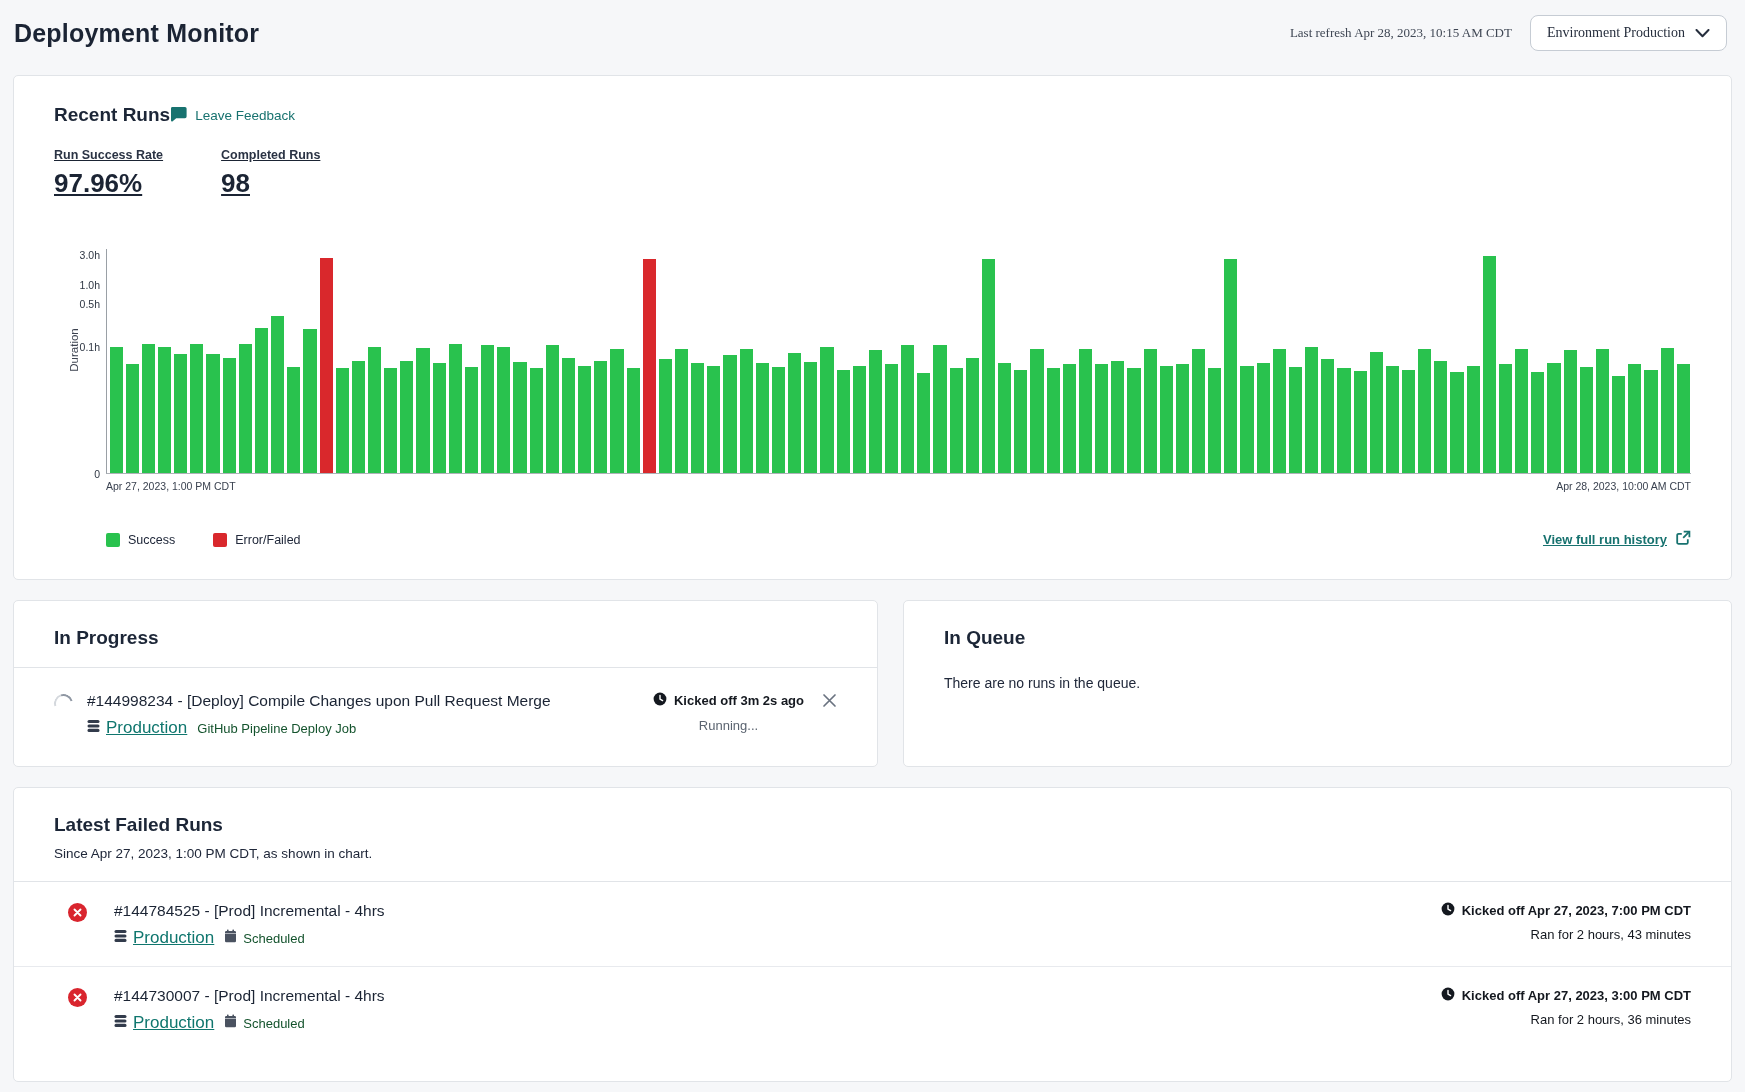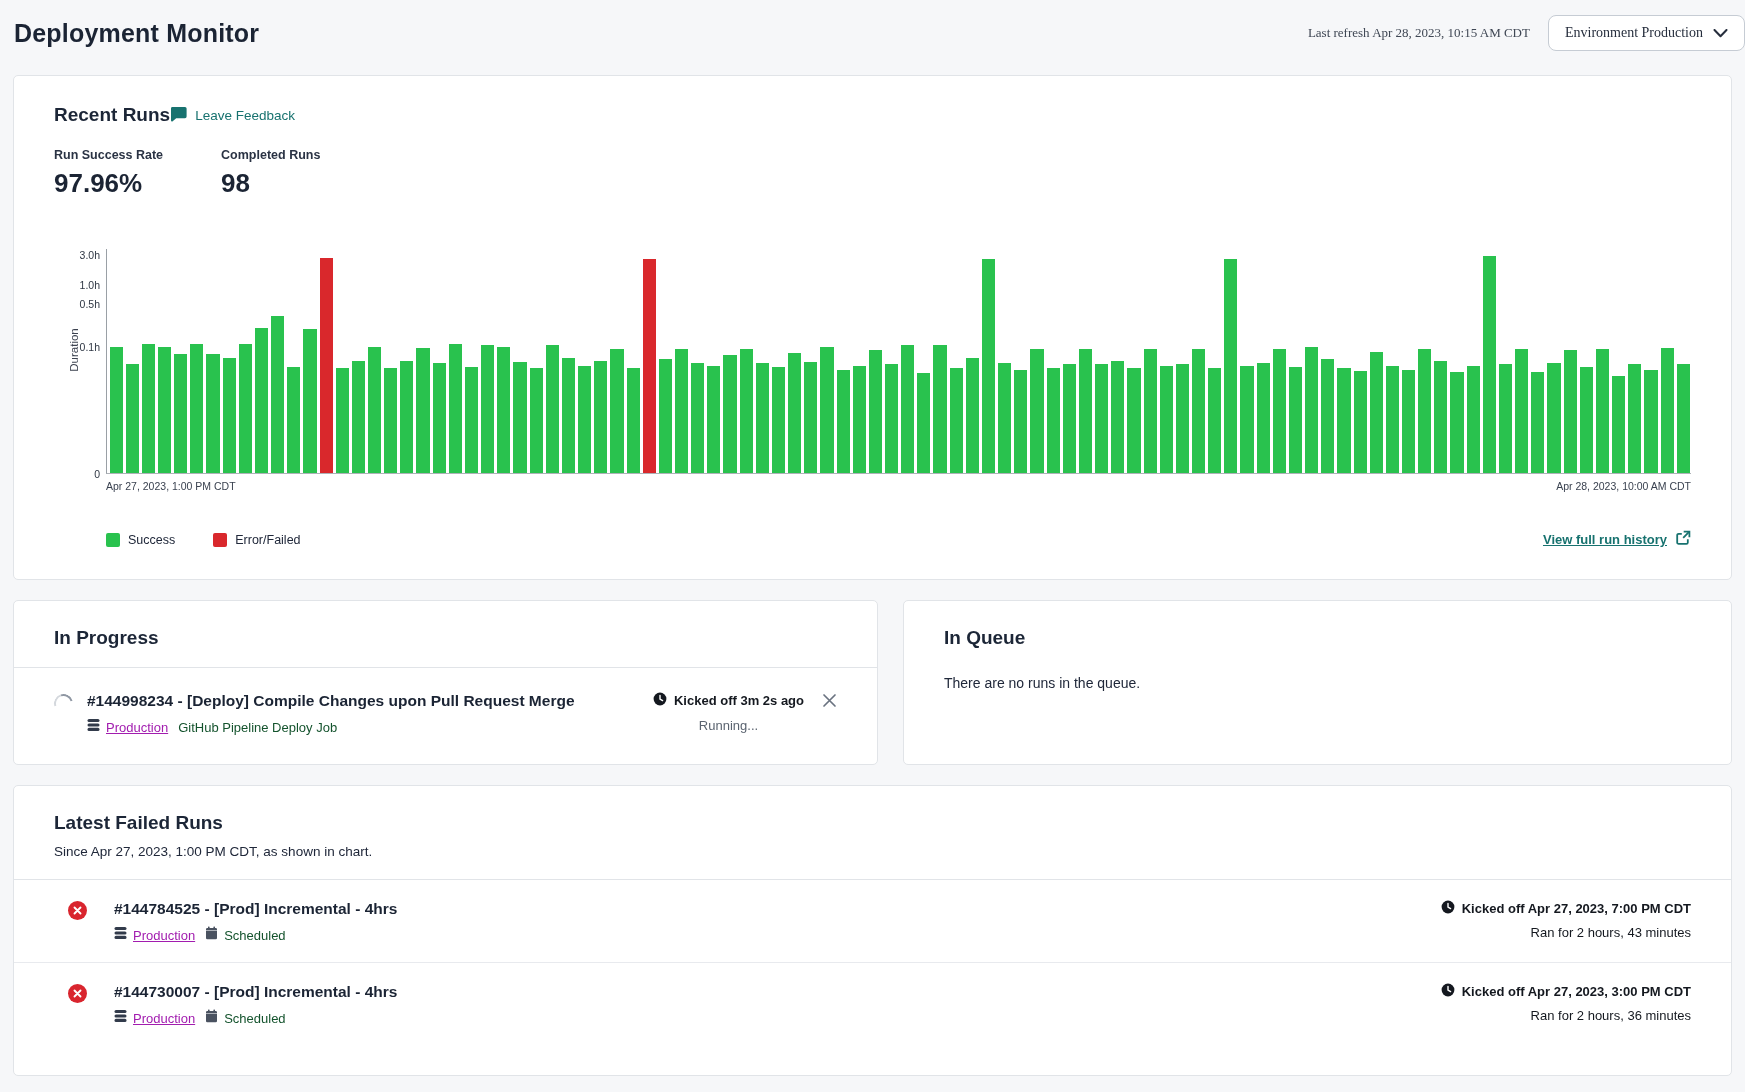--- a/index.html
+++ b/index.html
@@ -7,7 +7,7 @@
   .page { width:1745px; height:1092px; background:#f6f7f9; overflow:hidden; }
 
   
-  .topbar { display:flex; align-items:center; justify-content:space-between; padding:10px 0 6px 14px; height:62px; }
+  .topbar { display:flex; align-items:center; justify-content:space-between; padding:10px 18px 6px 14px; height:62px; }
   .page-title { font-size:25px; font-weight:700; color:#1b2434; letter-spacing:.2px; }
   .topbar-right { display:flex; align-items:center; gap:18px;font-family:Liberation Serif, serif; }
   .last-refresh { font-size:13px; color:#3f4754; }

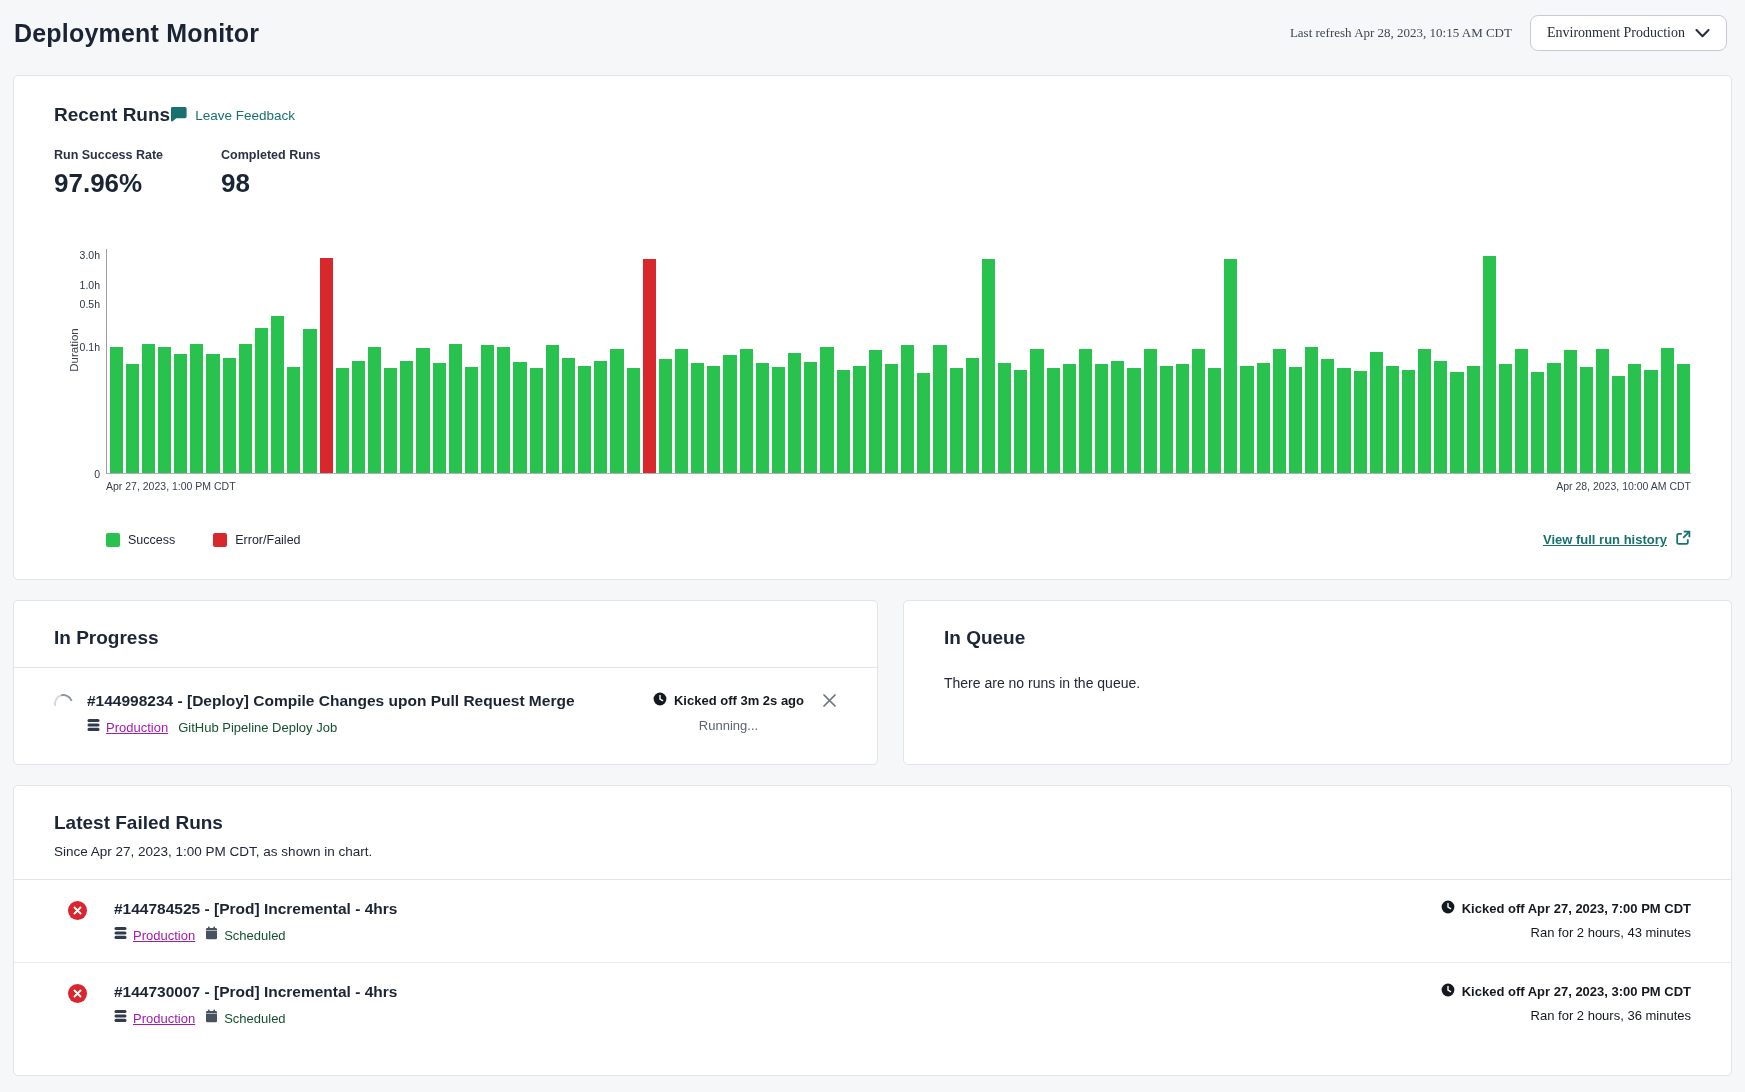--- a/index.html
+++ b/index.html
@@ -22,7 +22,7 @@
   .recent { padding:28px 40px 30px 40px; margin-top:13px; }
   .recent-head { display:flex; align-items:center; }
   .feedback { display:flex; align-items:center; gap:8px; color:#17726f; font-size:13.5px; cursor:pointer; }
-  .stats { display:flex; gap:58px; margin-top:22px; }
+  .stats { display:flex; gap:58px; margin-top:22px;text-decoration:underline; }
   .stat-label { font-size:12.5px; font-weight:700; color:#2a3344; }
   .stat-value { font-size:26px; font-weight:700; color:#1b2434; margin-top:6px; }
 

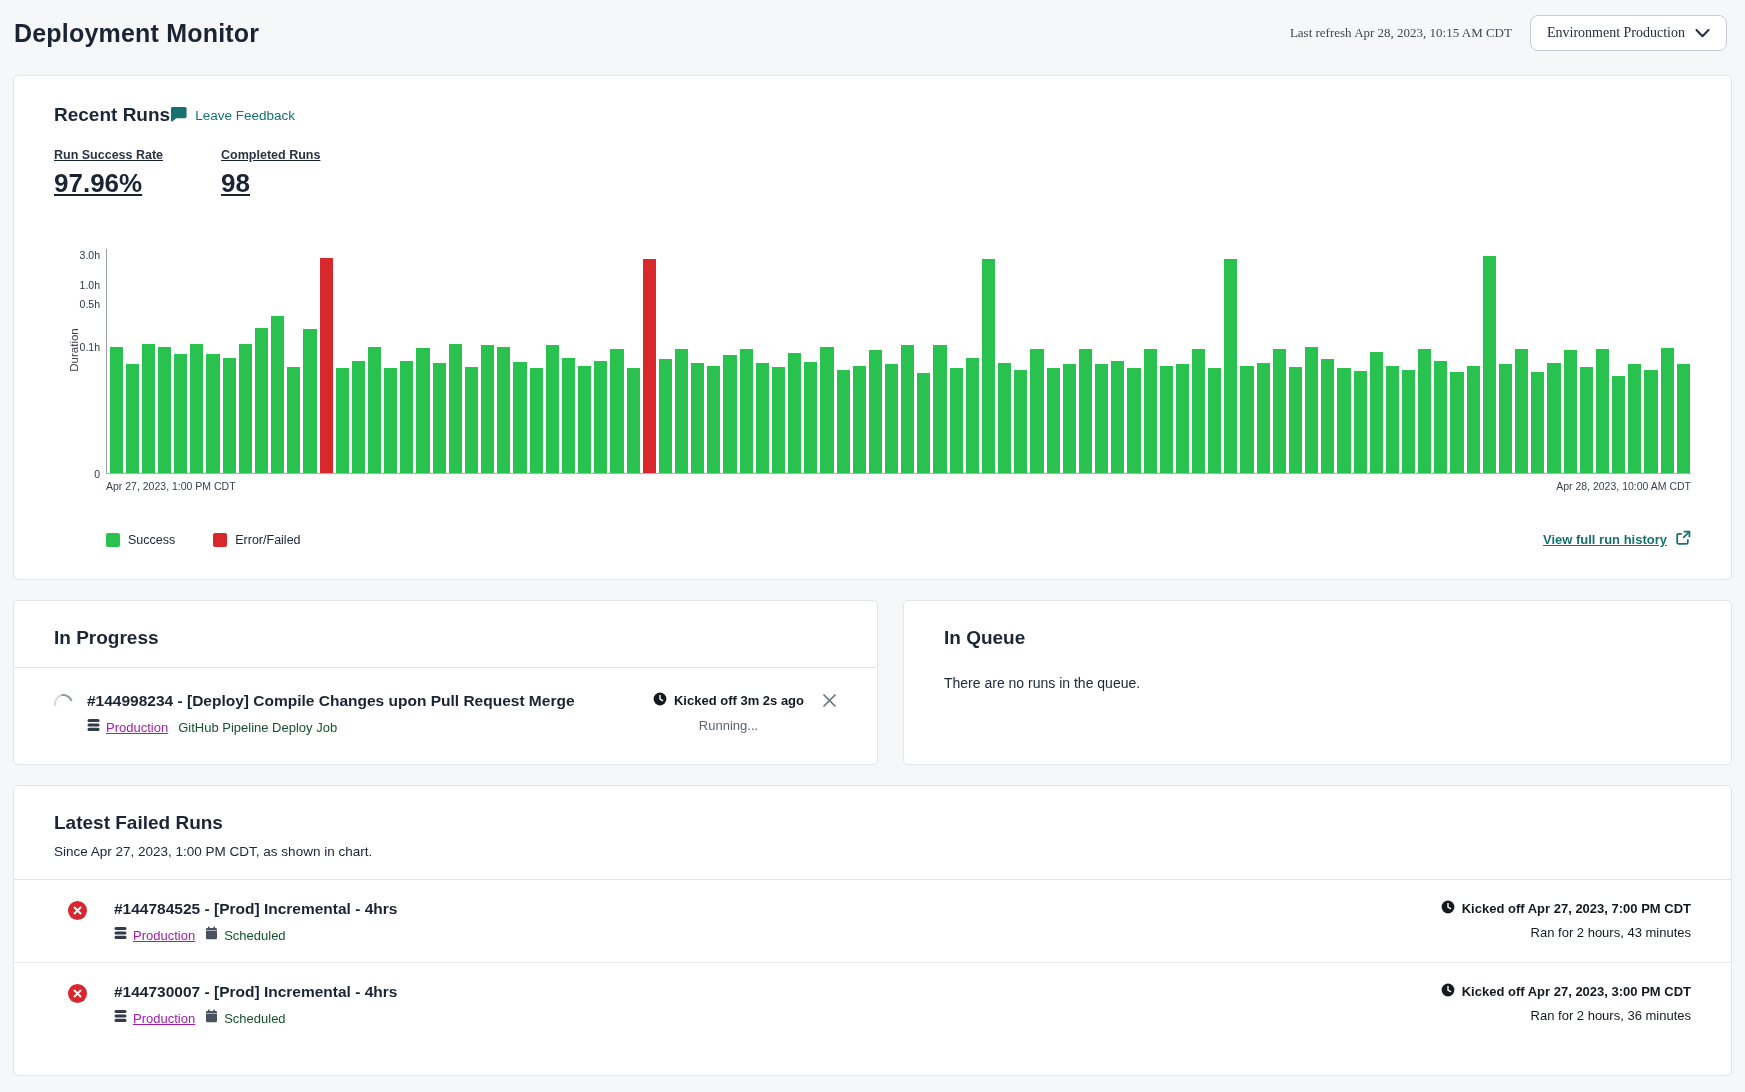--- a/index.html
+++ b/index.html
@@ -50,7 +50,7 @@
   .run-row { display:flex; margin-top:24px; }
   .spinner { width:19px; height:19px; border-radius:50%; border:2px solid transparent; border-top-color:#8f97a3; border-left-color:#d4d8dd; transform:rotate(28deg); margin-top:2px; }
   .run-main { flex:1; margin-left:14px; }
-  .run-title { font-size:15.5px; font-weight:700; color:#1b2434; }
+  .run-title { font-size:15.5px; font-weight:400; color:#1b2434; }
   .run-sub { display:flex; align-items:center; gap:10px; margin-top:8px; }
   .env-link { display:flex; align-items:center; gap:6px; }
   .env-link .lnk { color:#a21caf; font-size:13px; text-decoration:underline; cursor:pointer; }

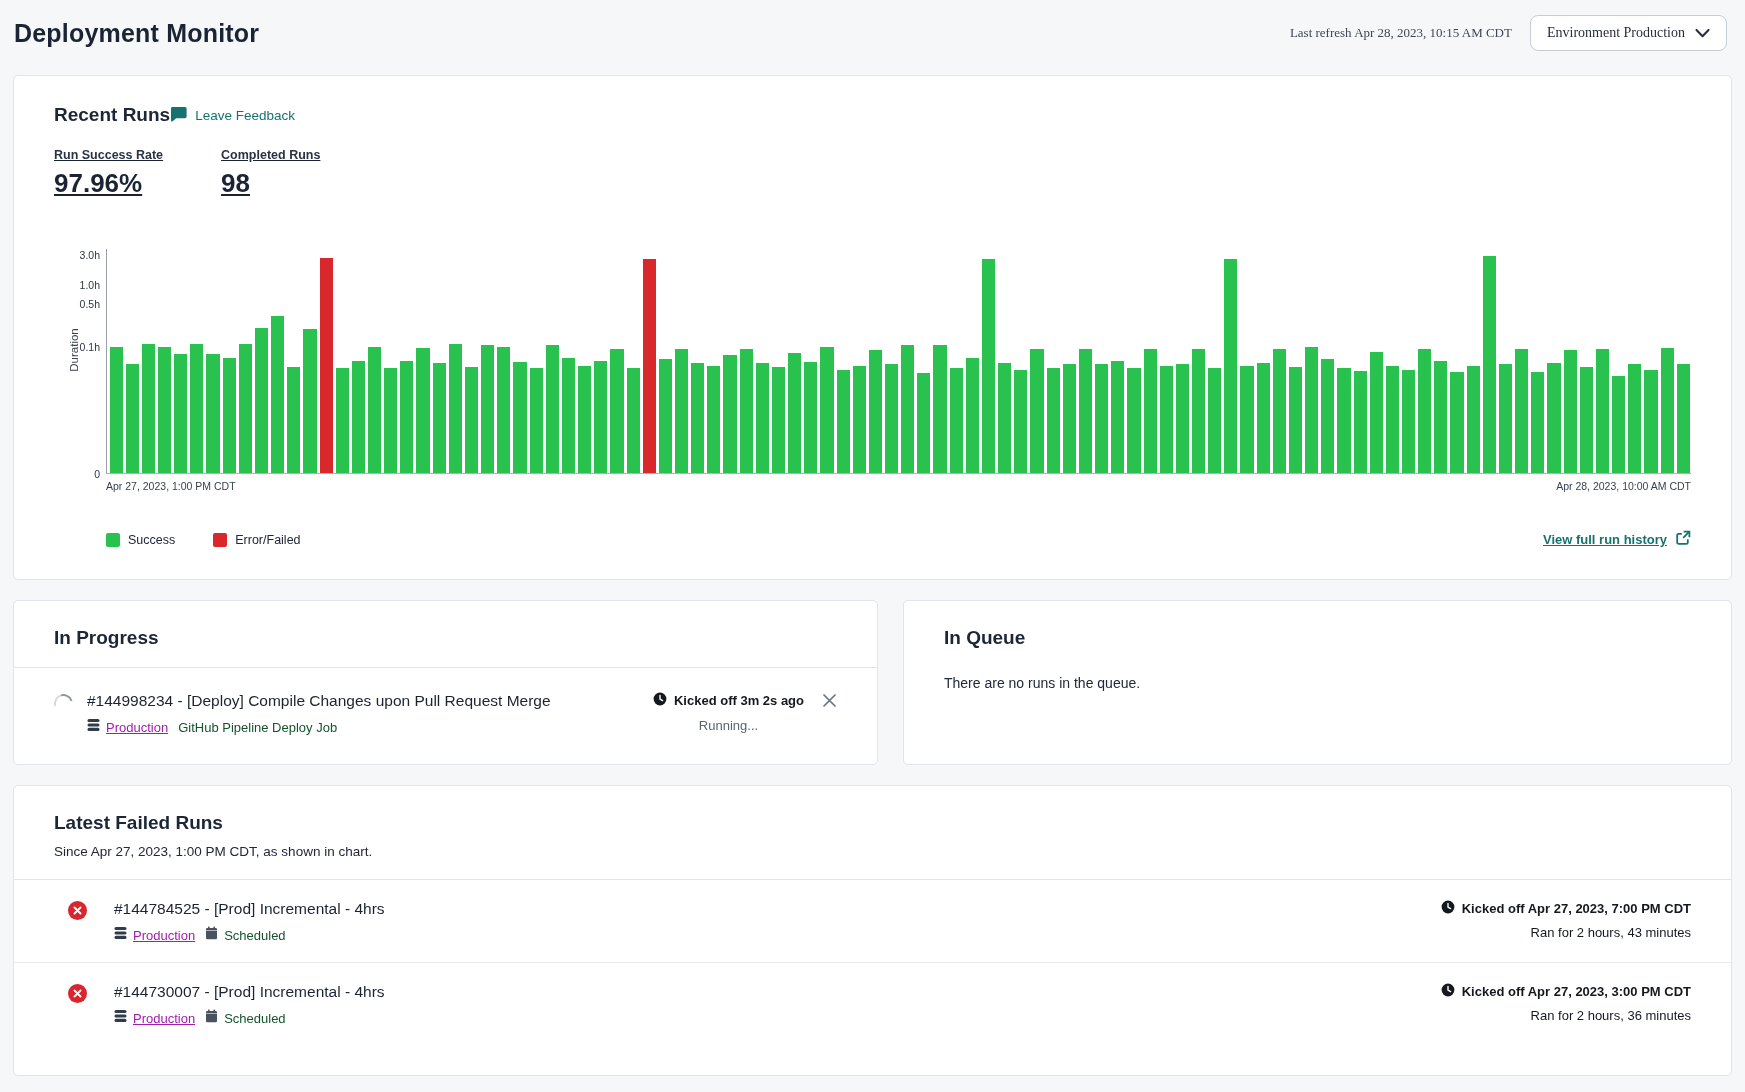--- a/index.html
+++ b/index.html
@@ -53,7 +53,7 @@
   .run-title { font-size:15.5px; font-weight:400; color:#1b2434; }
   .run-sub { display:flex; align-items:center; gap:10px; margin-top:8px; }
   .env-link { display:flex; align-items:center; gap:6px; }
-  .env-link .lnk { color:#a21caf; font-size:13px; text-decoration:underline; cursor:pointer; }
+  .env-link .lnk { color:#0f766e; font-size:17px; text-decoration:underline; cursor:pointer; }
   .job-name { font-size:13px; color:#14532d; }
   .run-right { text-align:center; margin-right:18px; }
   .kicked { display:flex; align-items:center; justify-content:flex-end; gap:7px; font-size:13px; font-weight:700; color:#14181f; }

